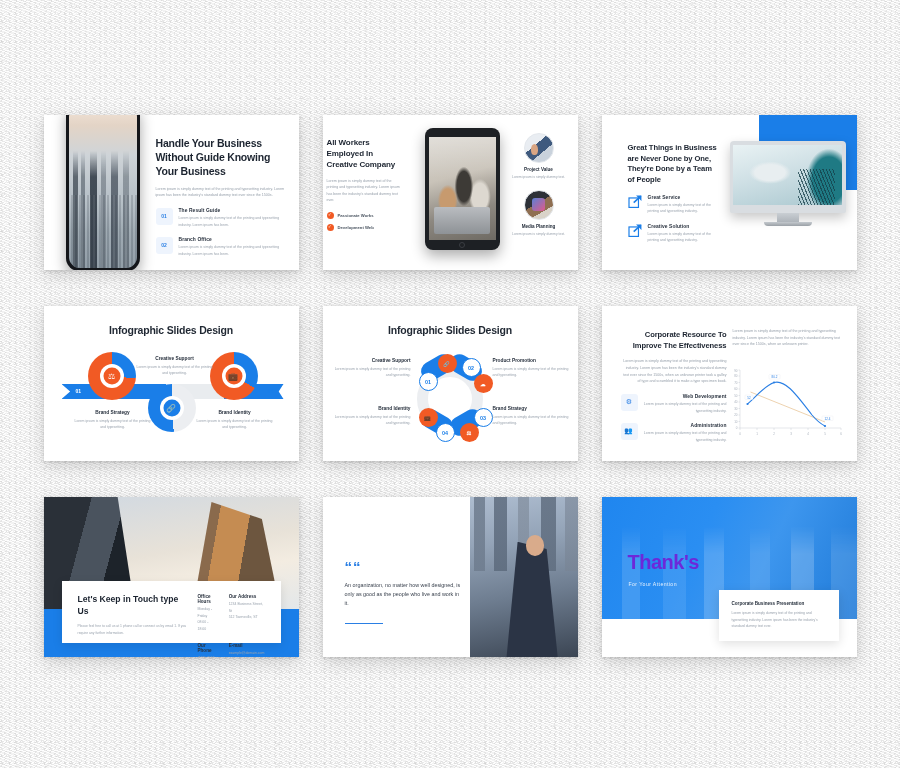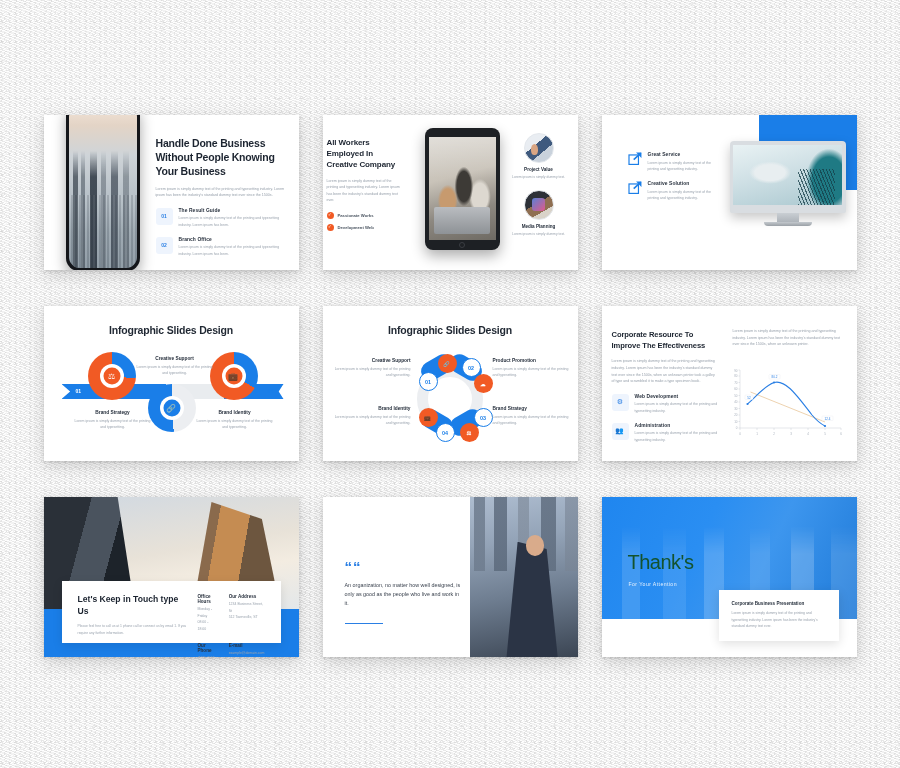--- a/index.html
+++ b/index.html
@@ -299,7 +299,7 @@
       <div class="s1-screen"></div>
     </div>
     <div class="s1-body">
-      <div class="ttl-lg">Handle Done Business Without People Knowing Your Business</div>
+      <div class="ttl-lg">Handle Your Business Without Guide Knowing Your Business</div>
       <div class="para-xs">Lorem ipsum is simply dummy text of the printing and typesetting industry. Lorem ipsum has been the industry's standard dummy text ever since the 1500s.</div>
 
       <div class="feat">

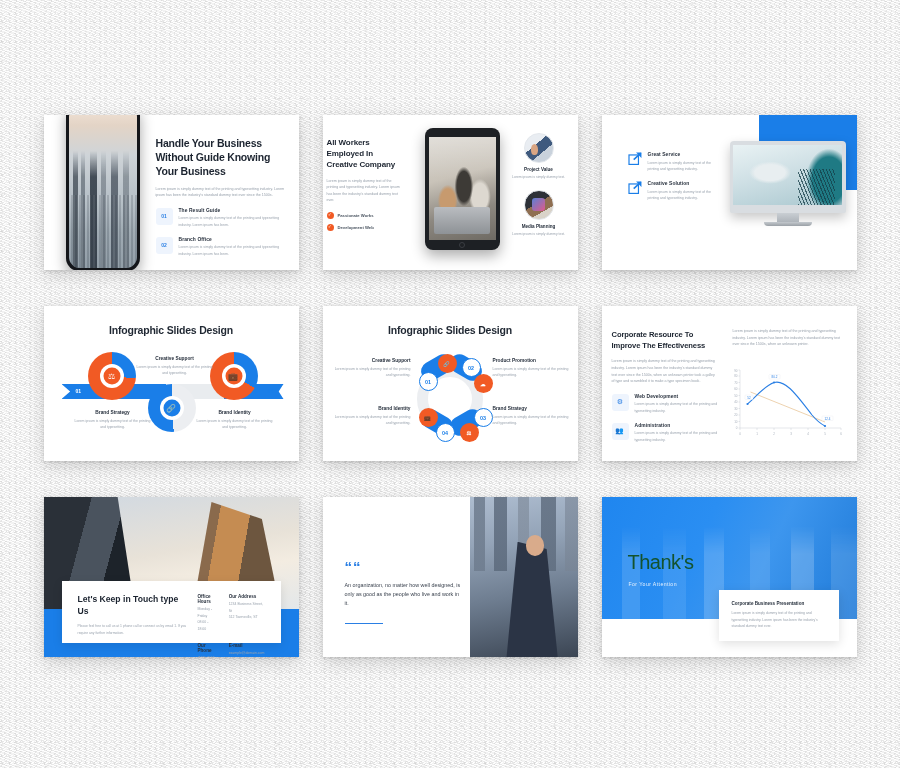--- a/index.html
+++ b/index.html
@@ -358,6 +358,7 @@
   <div class="slide">
     <div class="s3-sq"></div>
     <div class="s3-left">
+      <div class="ttl-md" style="font-size:7.6px">Great Things in Business are Never Done by One, They're Done by a Team of People</div>
 
       <div class="s3-feat">
         <div class="s3-ico">

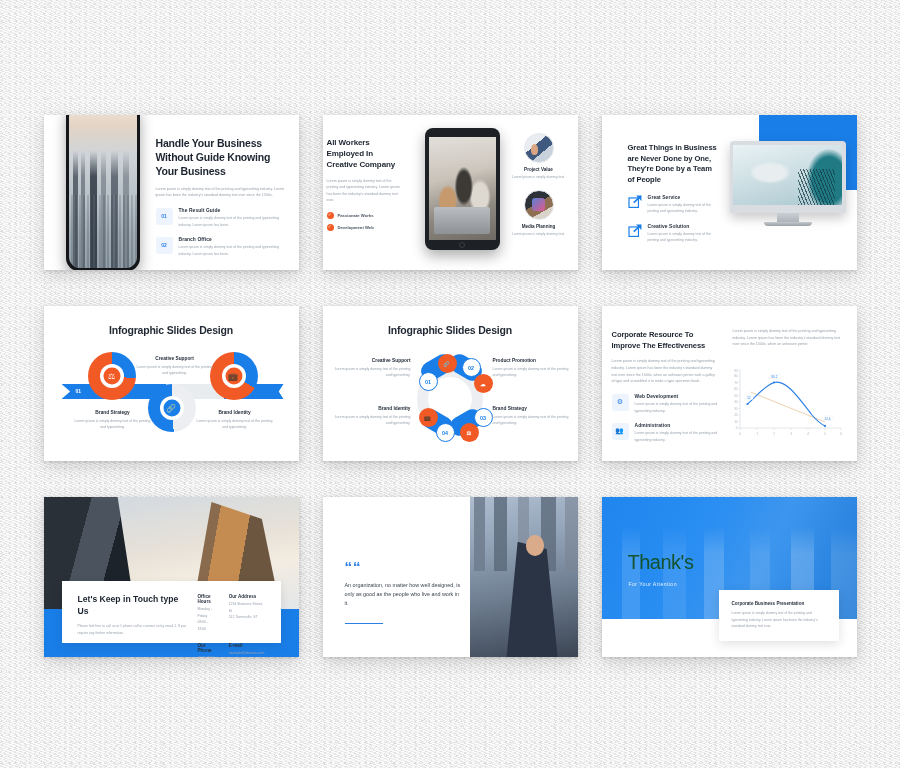--- a/index.html
+++ b/index.html
@@ -201,7 +201,7 @@
   }
 
   
-  .s6-left { position: absolute; left: 10px; top: 24px; width: 106px; }
+  .s6-left { position: absolute; left: 19px; top: 24px; width: 106px; text-align: right; }
   .s6-right { position: absolute; right: 14px; top: 22px; width: 110px; }
   .chart-wrap { position: absolute; right: 12px; top: 60px; width: 118px; height: 74px; }
   .chart-wrap svg { width: 100%; height: 100%; display: block; }

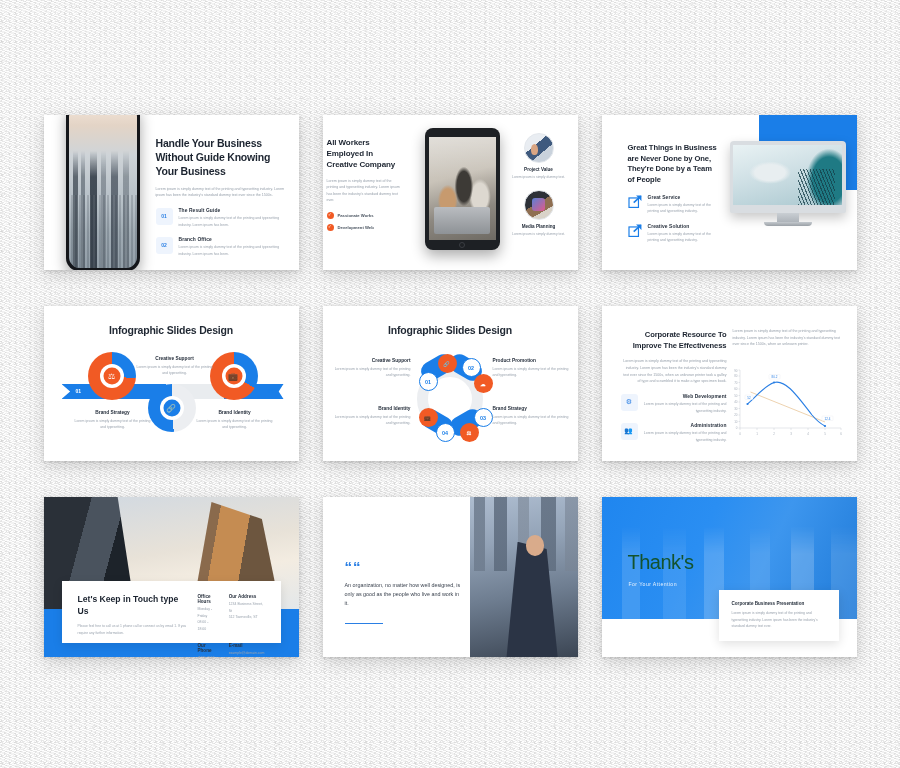--- a/index.html
+++ b/index.html
@@ -277,7 +277,7 @@
     -webkit-mask-image: linear-gradient(180deg, transparent 0, #000 30%, #000 100%);
             mask-image: linear-gradient(180deg, transparent 0, #000 30%, #000 100%);
   }
-  .s9-ttl { position: absolute; left: 26px; top: 54px; font-size: 20px; font-weight: 400; color: #14532d; letter-spacing: -.5px; }
+  .s9-ttl { position: absolute; left: 26px; top: 54px; font-size: 20px; font-weight: 700; color: #6d28d9; letter-spacing: -.5px; }
   .s9-sub { position: absolute; left: 27px; top: 84px; font-size: 5.2px; color: #e5f0fd; letter-spacing: .4px; }
   .s9-card {
     position: absolute; right: 18px; bottom: 16px; width: 120px;

